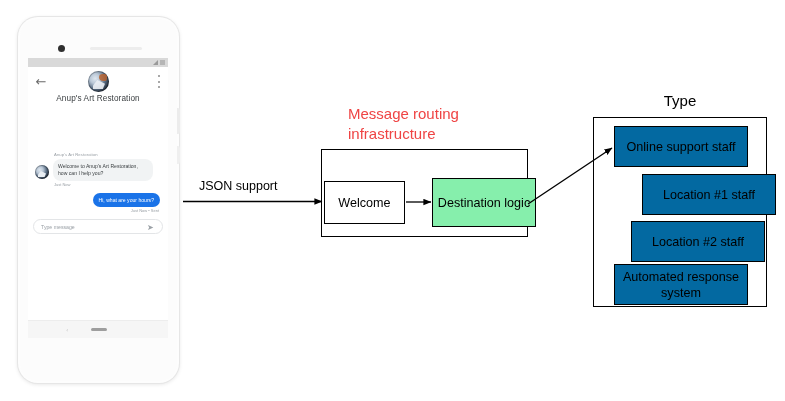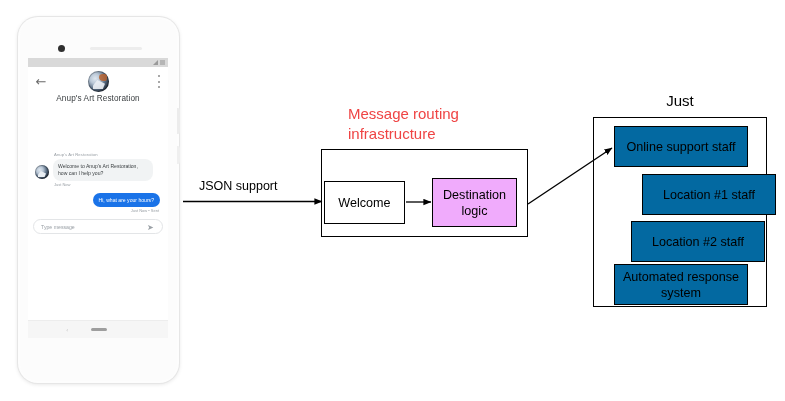--- a/index.html
+++ b/index.html
@@ -259,7 +259,7 @@
   <div class="box-webhook">Welcome</div>
   <div class="box-dest">Destination logic</div>
 
-  <div class="brand-title">Just</div>
+  <div class="brand-title">Type</div>
   <div class="box-brand"></div>
   <div class="brand-item bi0">Online support staff</div>
   <div class="brand-item bi1">Location #1 staff</div>

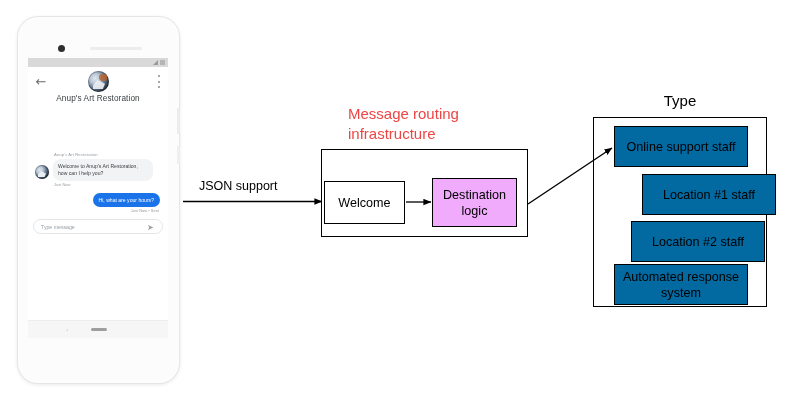--- a/index.html
+++ b/index.html
@@ -172,8 +172,8 @@
     font-size:12.6px;color:#000;
   }
   .box-dest{
-    position:absolute;left:432px;top:178px;width:85px;height:49px;
-    border:1.3px solid #000;box-sizing:border-box;background:#f0abfc;
+    position:absolute;left:432px;top:178px;width:104px;height:49px;
+    border:1.3px solid #000;box-sizing:border-box;background:#86efac;
     display:flex;align-items:center;justify-content:center;text-align:center;
     font-size:12.6px;line-height:16px;color:#000;
   }

